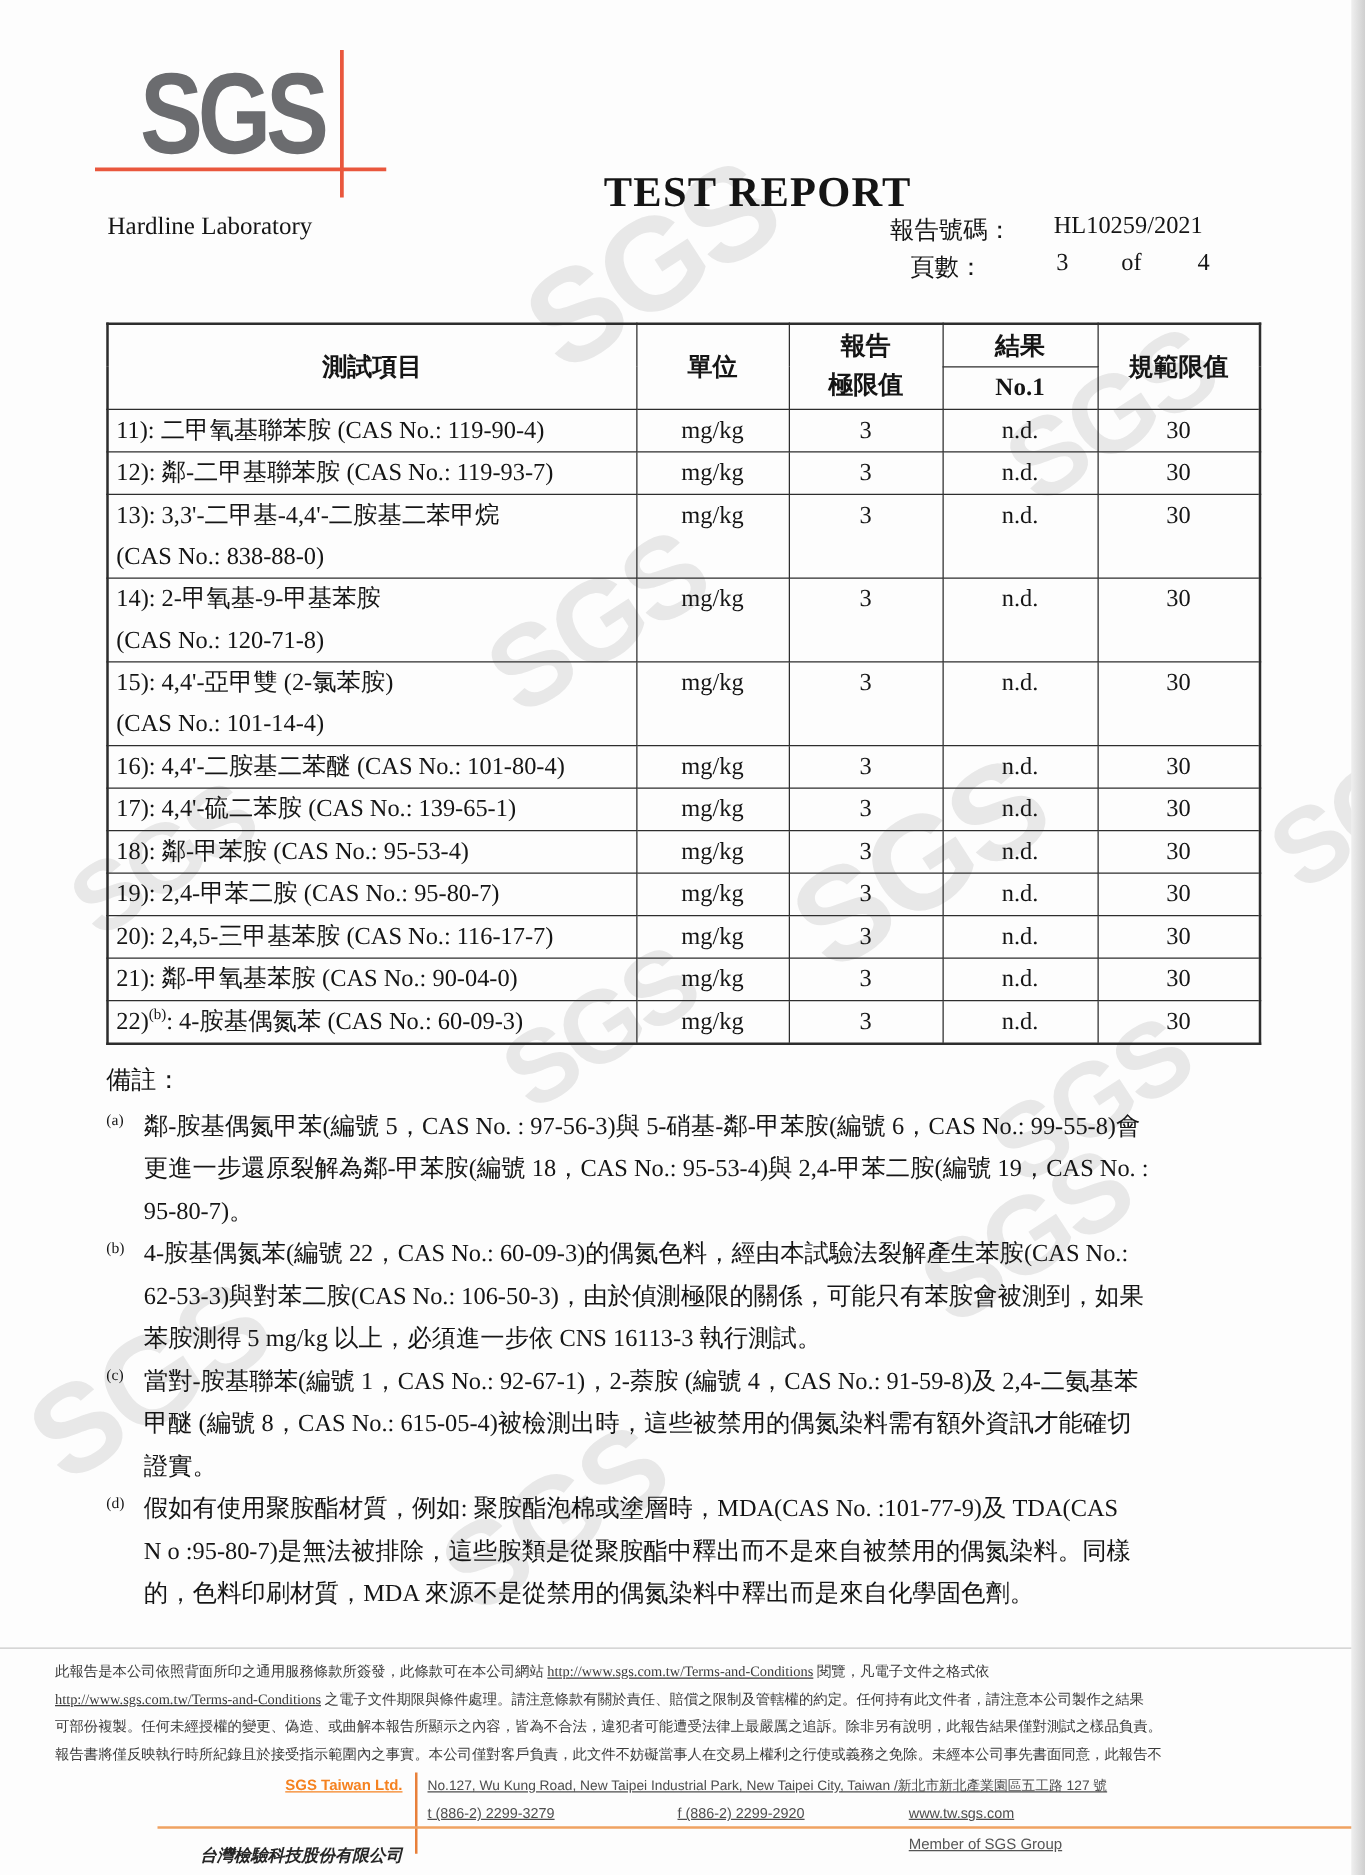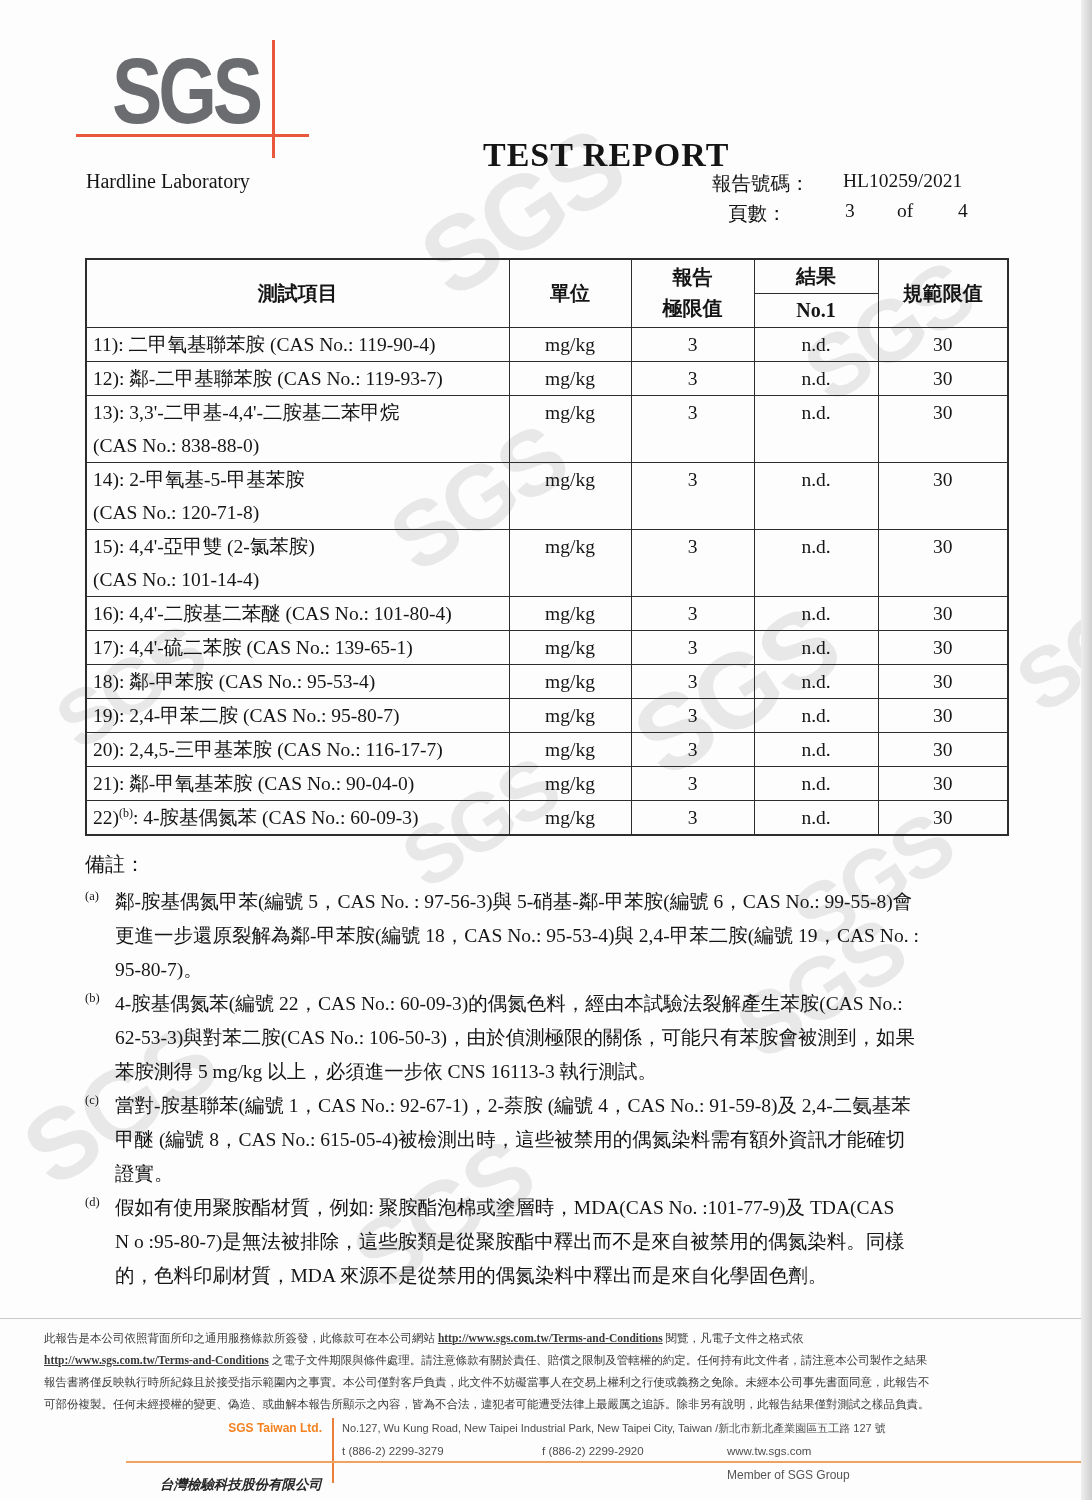--- a/index.html
+++ b/index.html
@@ -141,7 +141,7 @@
         </tr>
         <tr class="double">
           <td class="item">
-            <div class="ln"><span>14): 2-甲氧基-5-甲基苯胺</span></div>
+            <div class="ln"><span>14): 2-甲氧基-9-甲基苯胺</span></div>
             <div class="ln">(CAS No.: 120-71-8)</div>
           </td>
           <td class="val">mg/kg</td>

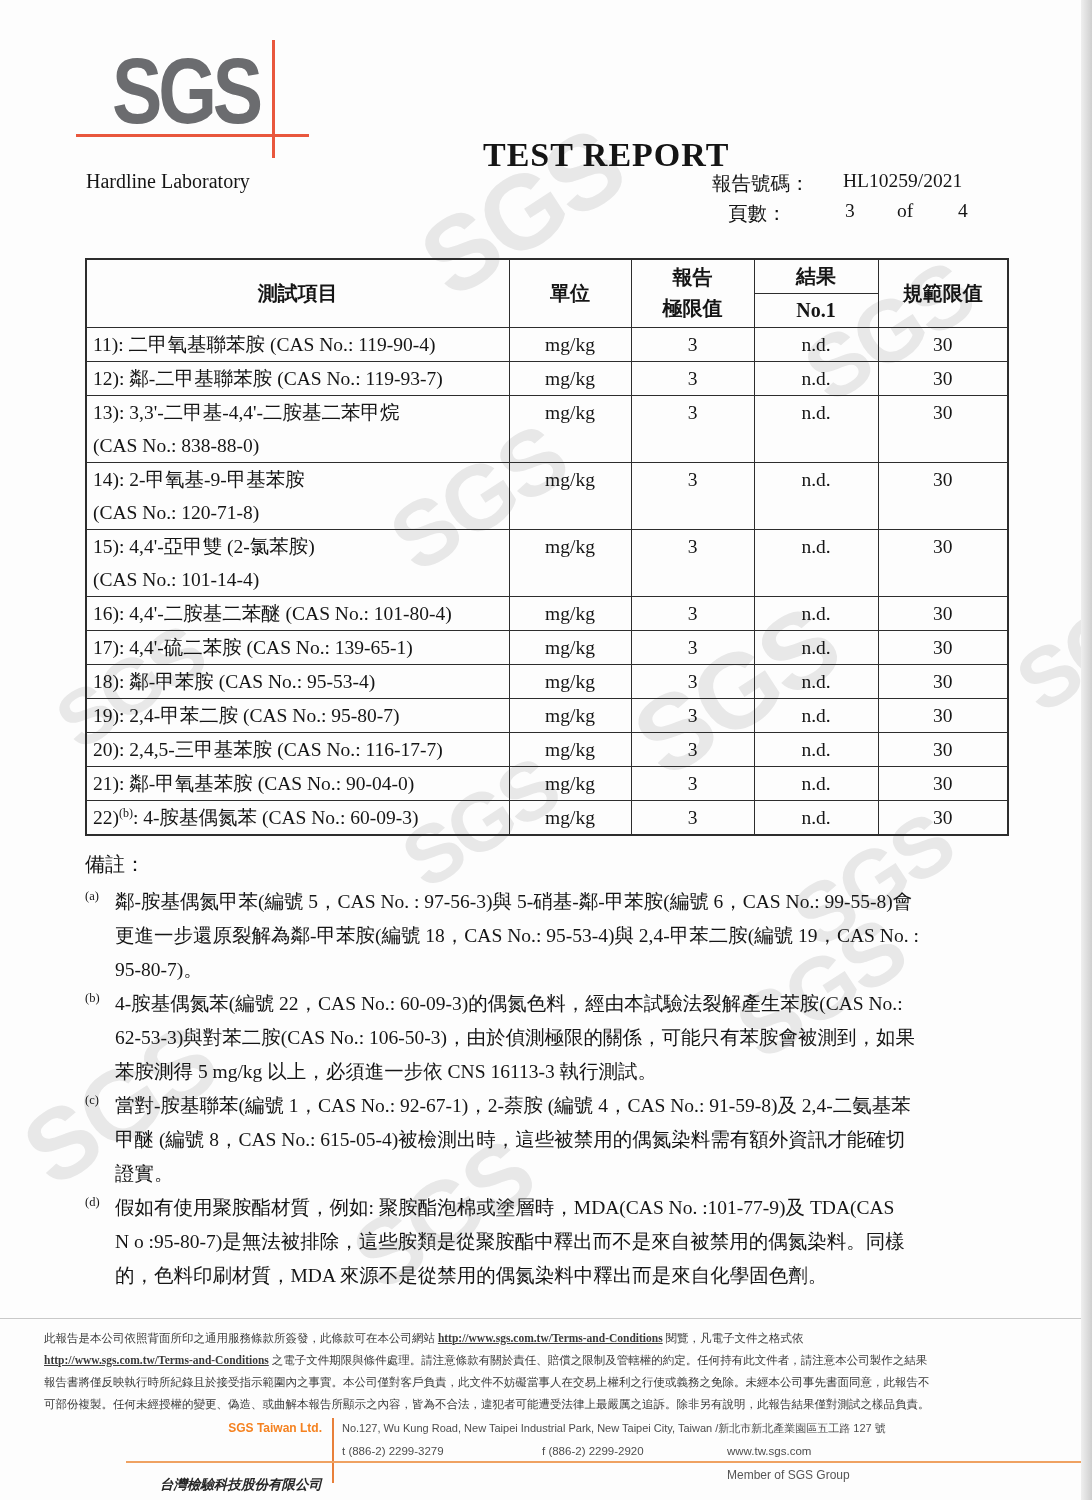--- a/index.html
+++ b/index.html
@@ -41,7 +41,7 @@
   .disclaimer{position:absolute;left:44px;top:1327px;width:1014px;font-size:11.5px;line-height:22px;
       color:#3b3b3b;z-index:1;}
   .dline{white-space:nowrap;}
-  .dlink{font-weight:bold;text-decoration:underline;}
+  .dlink{font-weight:normal;text-decoration:underline;}
   .sans{font-family:"Liberation Sans","DejaVu Sans",sans-serif;}
   .f-en{position:absolute;left:60px;top:1421px;width:262px;text-align:right;font-size:12px;
       font-weight:bold;color:#f58220;z-index:1;}

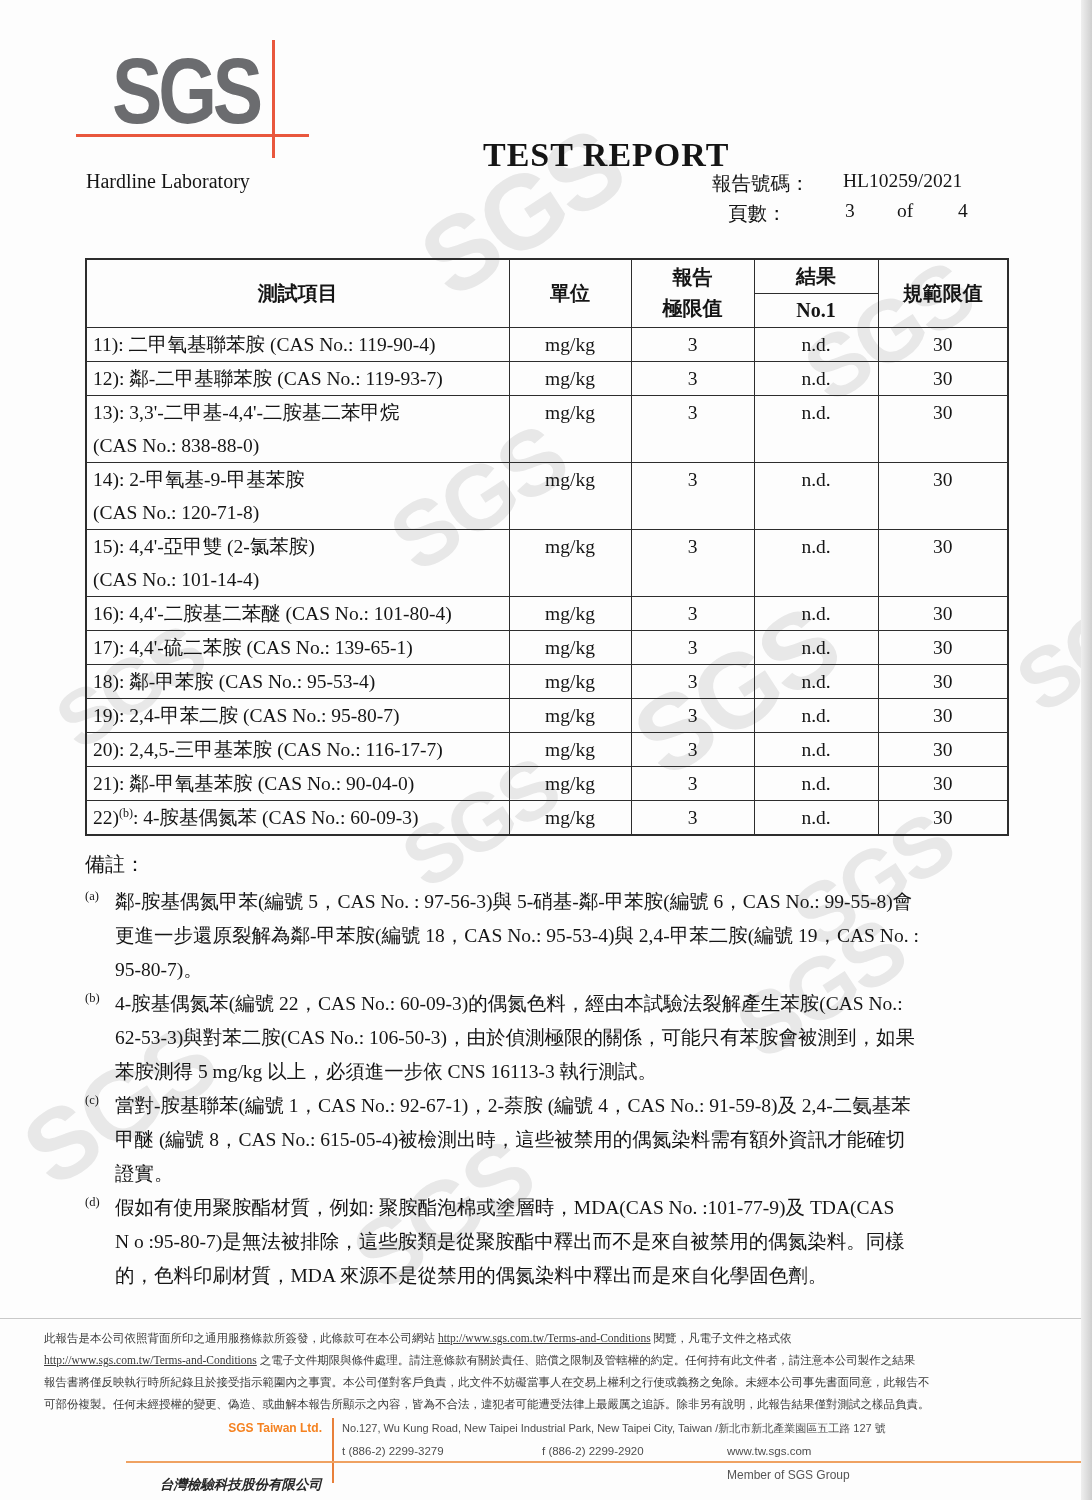--- a/index.html
+++ b/index.html
@@ -267,8 +267,8 @@
   <div class="disclaimer" id="disclaimer-lines">
       <div class="dline"><span>此報告是本公司依照背面所印之通用服務條款所簽發，此條款可在本公司網站 </span><span class="dlink">http://www.sgs.com.tw/Terms-and-Conditions</span><span> 閱覽，凡電子文件之格式依</span></div>
       <div class="dline"><span class="dlink">http://www.sgs.com.tw/Terms-and-Conditions</span><span> 之電子文件期限與條件處理。請注意條款有關於責任、賠償之限制及管轄權的約定。任何持有此文件者，請注意本公司製作之結果</span></div>
+      <div class="dline"><span>可部份複製。任何未經授權的變更、偽造、或曲解本報告所顯示之內容，皆為不合法，違犯者可能遭受法律上最嚴厲之追訴。除非另有說明，此報告結果僅對測試之樣品負責。</span></div>
       <div class="dline"><span>報告書將僅反映執行時所紀錄且於接受指示範圍內之事實。本公司僅對客戶負責，此文件不妨礙當事人在交易上權利之行使或義務之免除。未經本公司事先書面同意，此報告不</span></div>
-      <div class="dline"><span>可部份複製。任何未經授權的變更、偽造、或曲解本報告所顯示之內容，皆為不合法，違犯者可能遭受法律上最嚴厲之追訴。除非另有說明，此報告結果僅對測試之樣品負責。</span></div>
     </div>
 
   <div class="f-en sans">SGS Taiwan Ltd.</div>

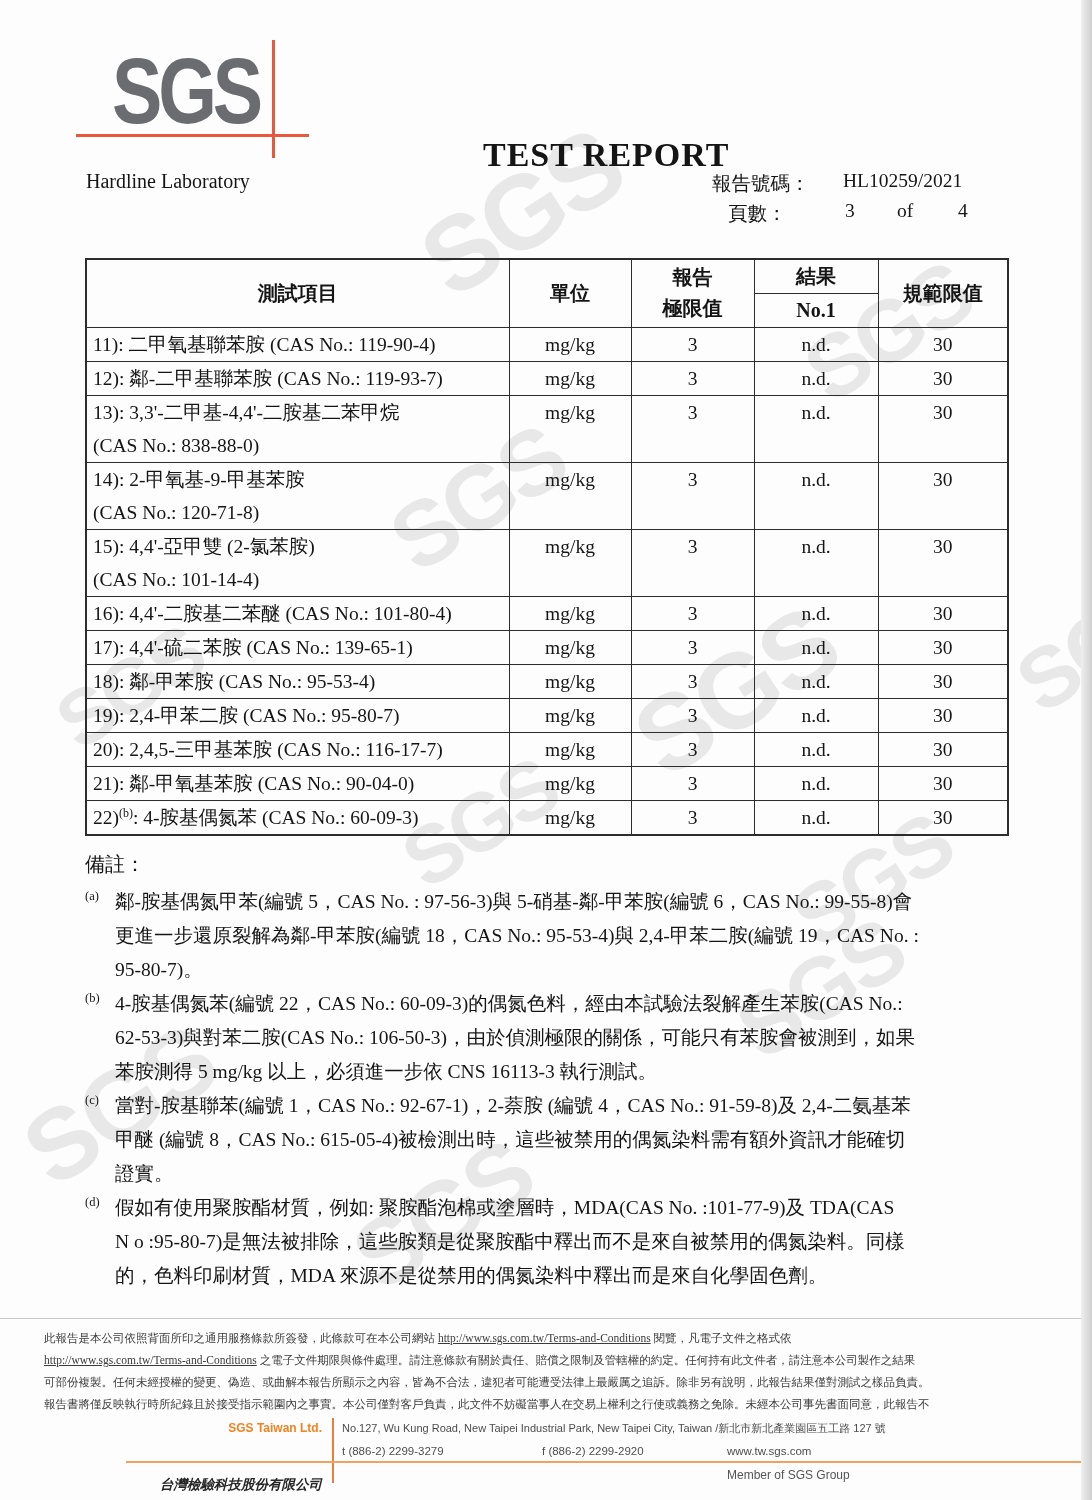--- a/index.html
+++ b/index.html
@@ -42,7 +42,7 @@
       color:#3b3b3b;z-index:1;}
   .dline{white-space:nowrap;}
   .dlink{font-weight:normal;text-decoration:underline;}
-  .sans{font-family:"Liberation Sans","DejaVu Sans",sans-serif;}
+  .sans{font-family:"Liberation Sans","DejaVu Sans",sans-serif;text-decoration:underline;}
   .f-en{position:absolute;left:60px;top:1421px;width:262px;text-align:right;font-size:12px;
       font-weight:bold;color:#f58220;z-index:1;}
   .f-zh{position:absolute;left:60px;top:1476px;width:262px;text-align:right;font-size:13.5px;

